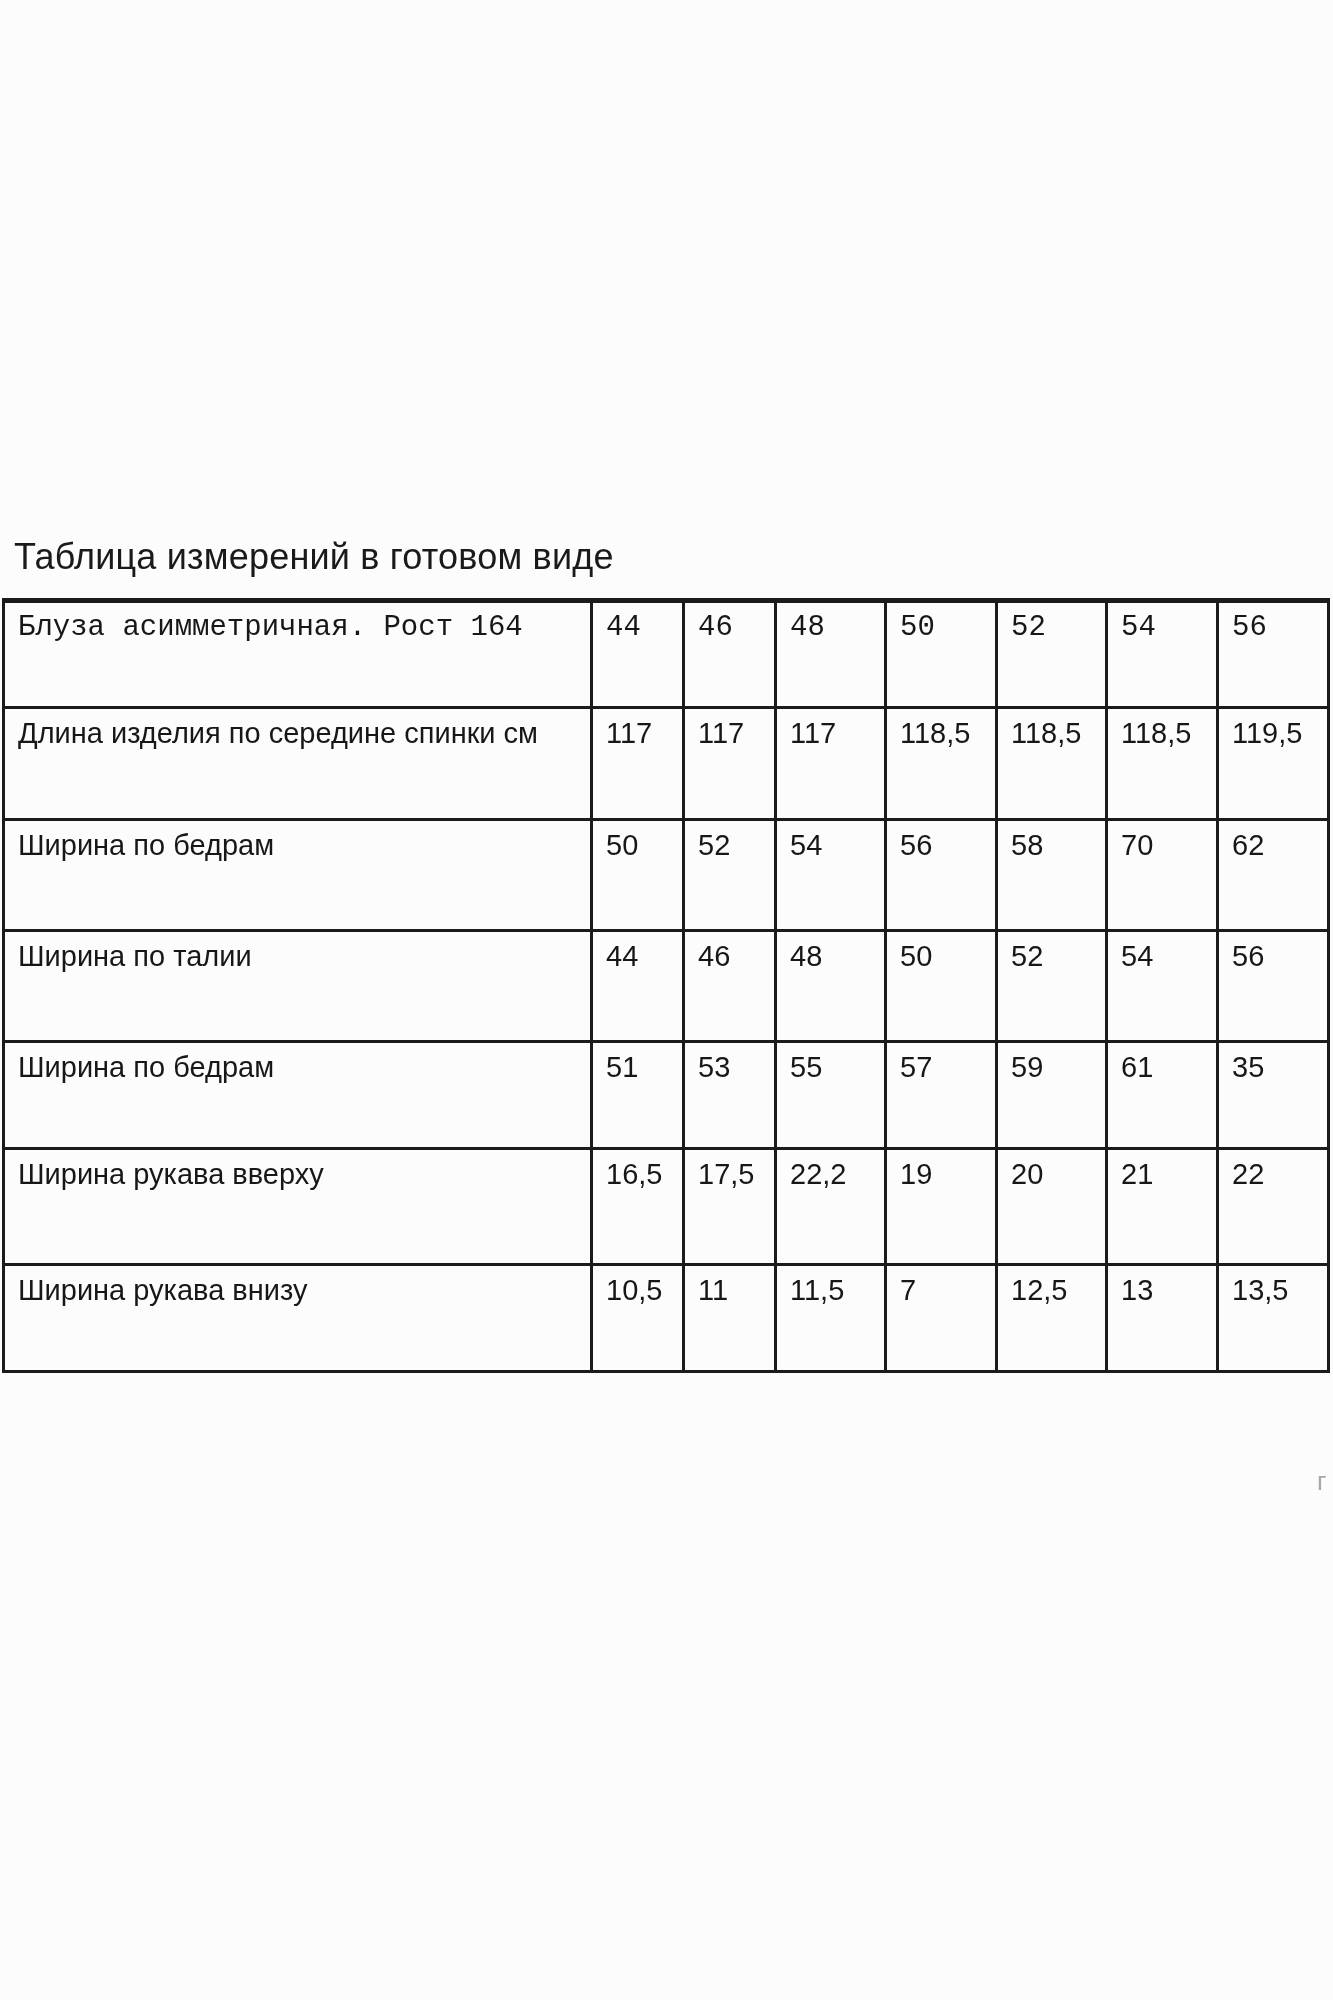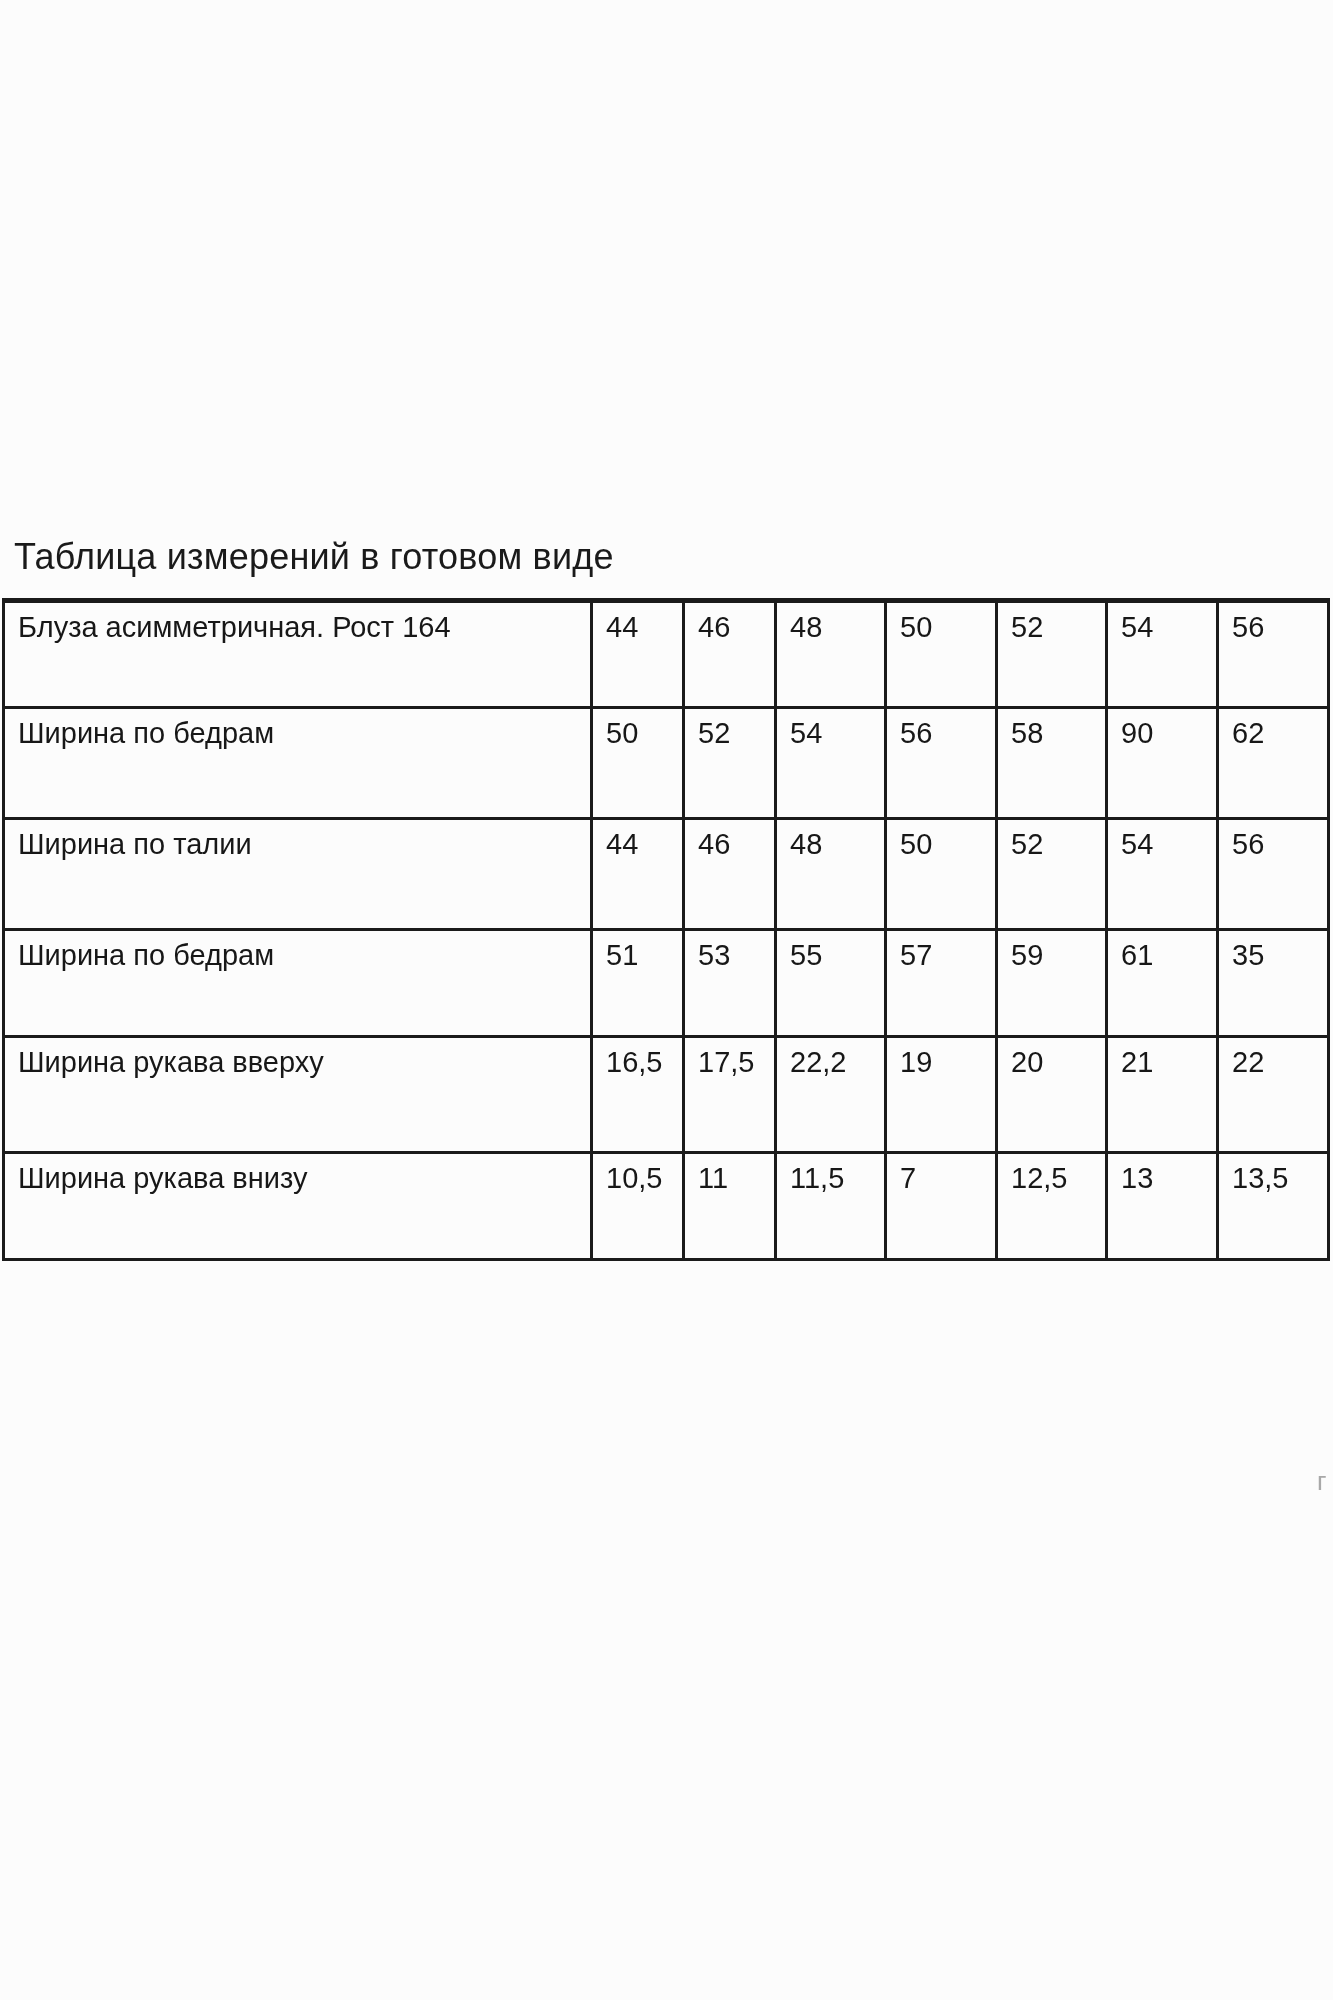--- a/index.html
+++ b/index.html
@@ -42,7 +42,7 @@
     overflow: hidden;
     white-space: nowrap;
   }
-  .size-table tr.r0 th { border-top-width: 5px; }
+  .size-table tr.r0 th { border-top-width: 5px; font-family: Liberation Mono, monospace; }
   .size-table tr.r0 { height: 107px; }
   .size-table tr.r1 { height: 112px; }
   .size-table tr.r2 { height: 112px; }

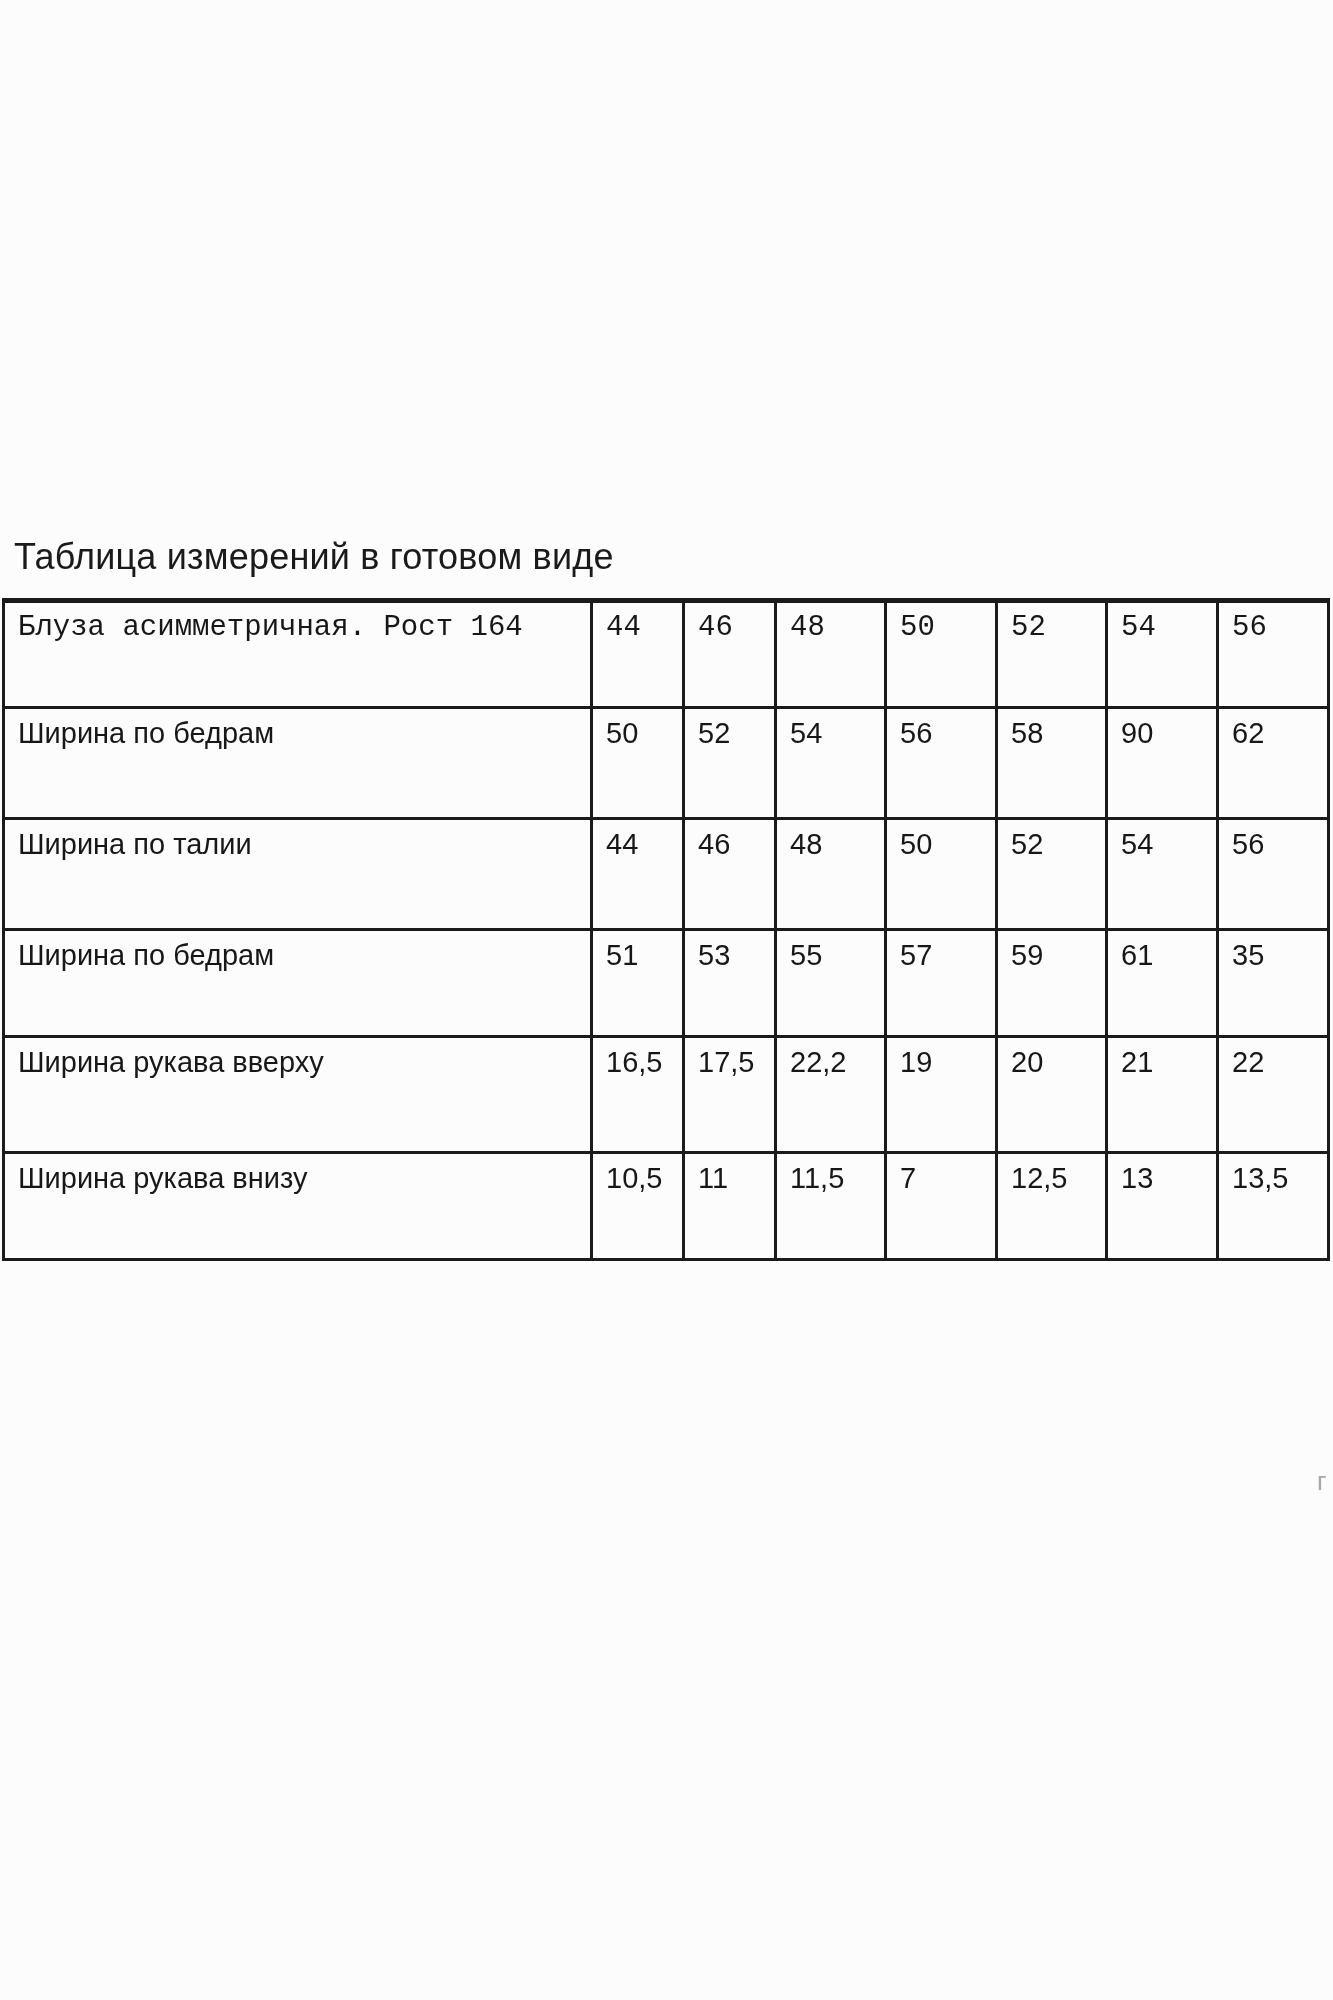--- a/index.html
+++ b/index.html
@@ -86,6 +86,16 @@
       <th>54</th>
       <th>56</th>
     </tr>
+    <tr class="r1">
+      <td>Длина изделия по середине спинки см</td>
+      <td>117</td>
+      <td>117</td>
+      <td>117</td>
+      <td>118,5</td>
+      <td>118,5</td>
+      <td>118,5</td>
+      <td>119,5</td>
+    </tr>
     <tr class="r3">
       <td>Ширина по бедрам</td>
       <td>50</td>

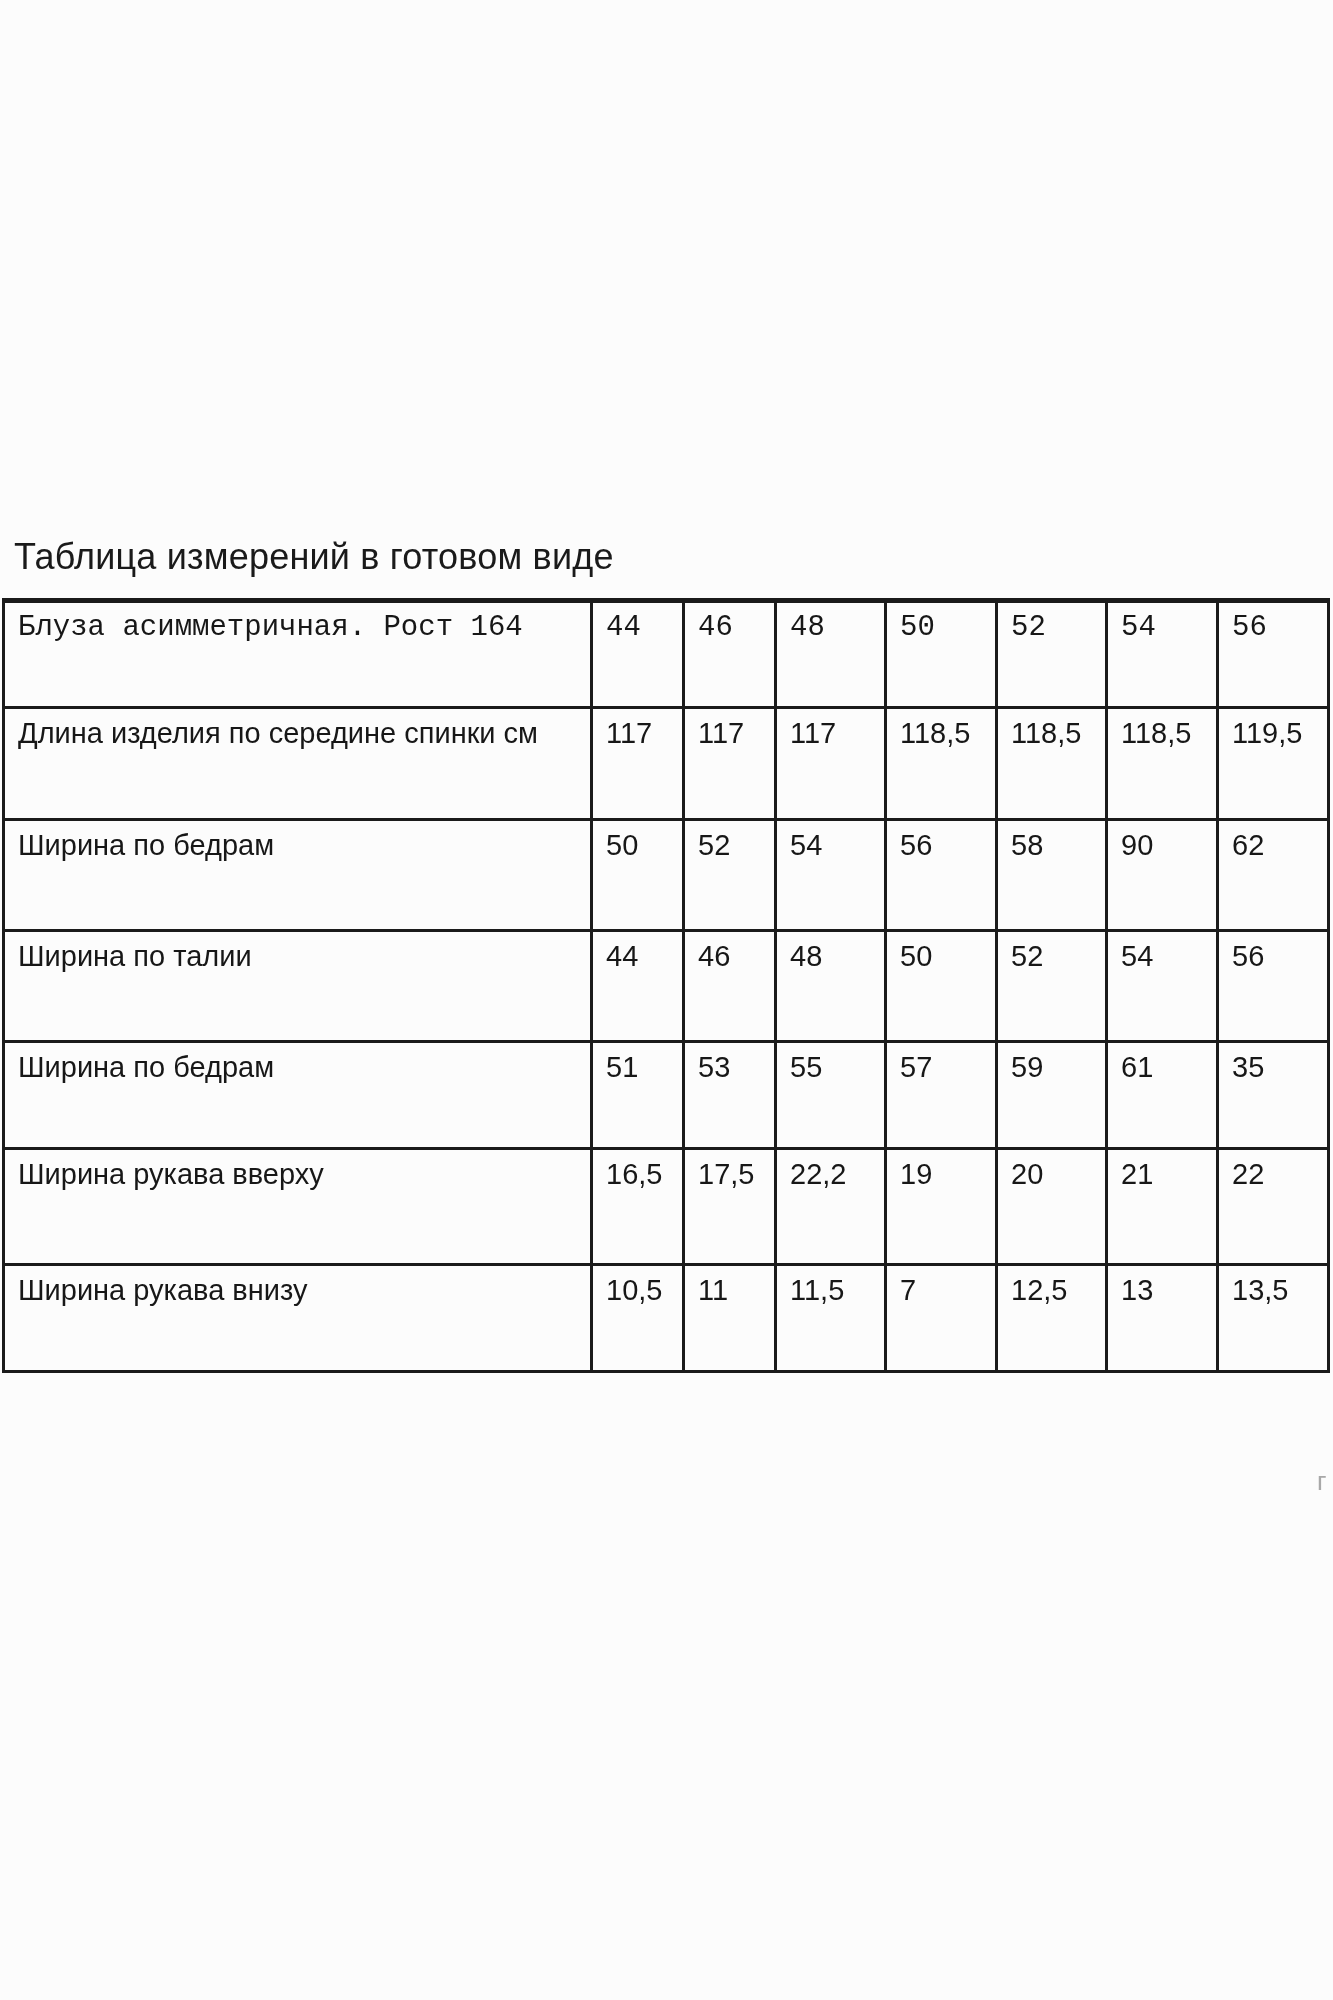--- a/index.html
+++ b/index.html
@@ -103,7 +103,7 @@
       <td>54</td>
       <td>56</td>
       <td>58</td>
-      <td>90</td>
+      <td>70</td>
       <td>62</td>
     </tr>
     <tr class="r4">

